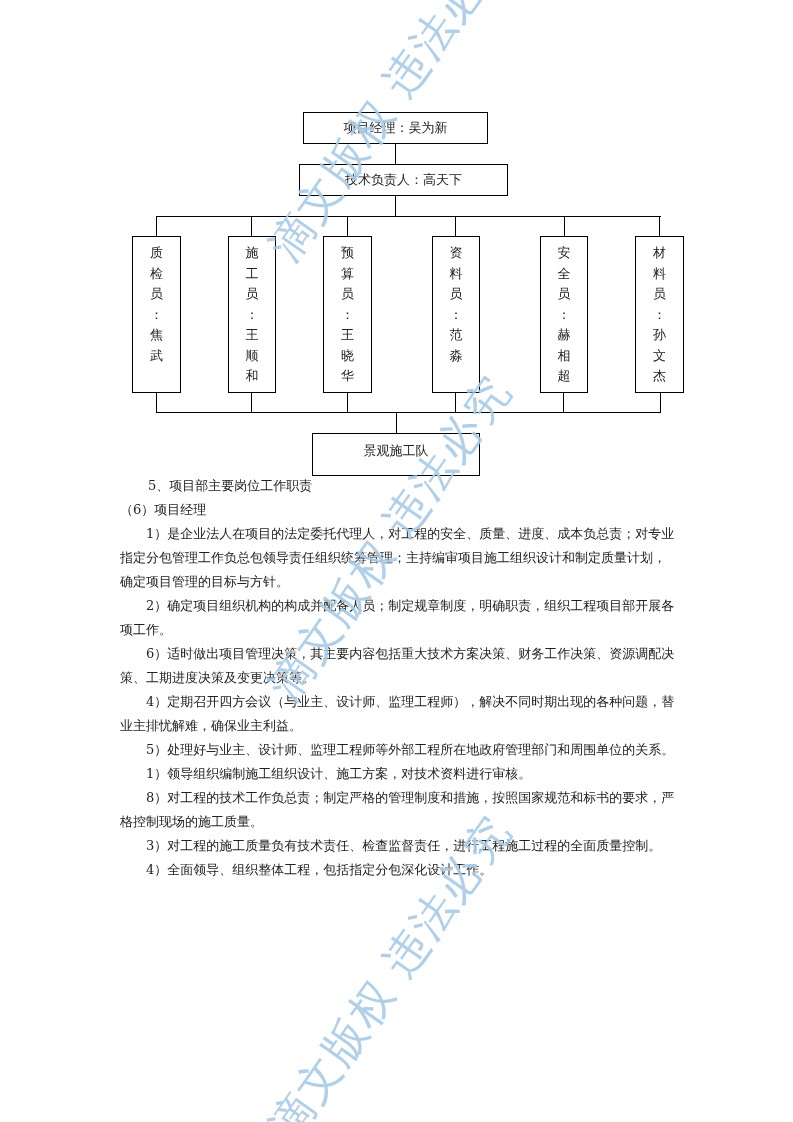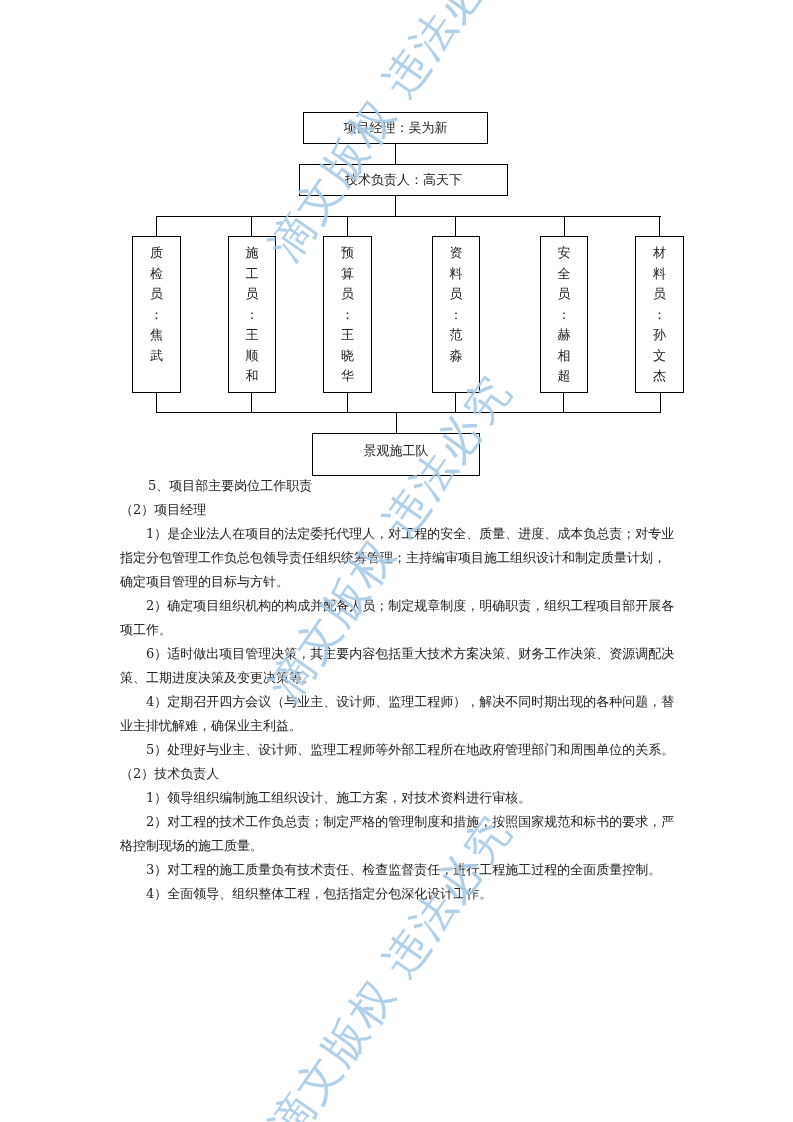--- a/index.html
+++ b/index.html
@@ -122,7 +122,7 @@
 
   <div class="text" style="top:458px;">
     <p class="p heading-5">5、项目部主要岗位工作职责</p>
-    <p class="p sub">（2）项目经理</p>
+    <p class="p sub">（6）项目经理</p>
     <p class="p indent2" style="padding-left:0; text-indent:26px; width:555px;">1）是企业法人在项目的法定委托代理人，对工程的安全、质量、进度、成本负总责；对专业指定分包管理工作负总包领导责任组织统筹管理；主持编审项目施工组织设计和制定质量计划，确定项目管理的目标与方针。</p>
     <p class="p indent2">2）确定项目组织机构的构成并配备人员；制定规章制度，明确职责，组织工程项目部开展各项工作。</p>
     <p class="p indent2">6）适时做出项目管理决策，其主要内容包括重大技术方案决策、财务工作决策、资源调配决策、工期进度决策及变更决策等。</p>

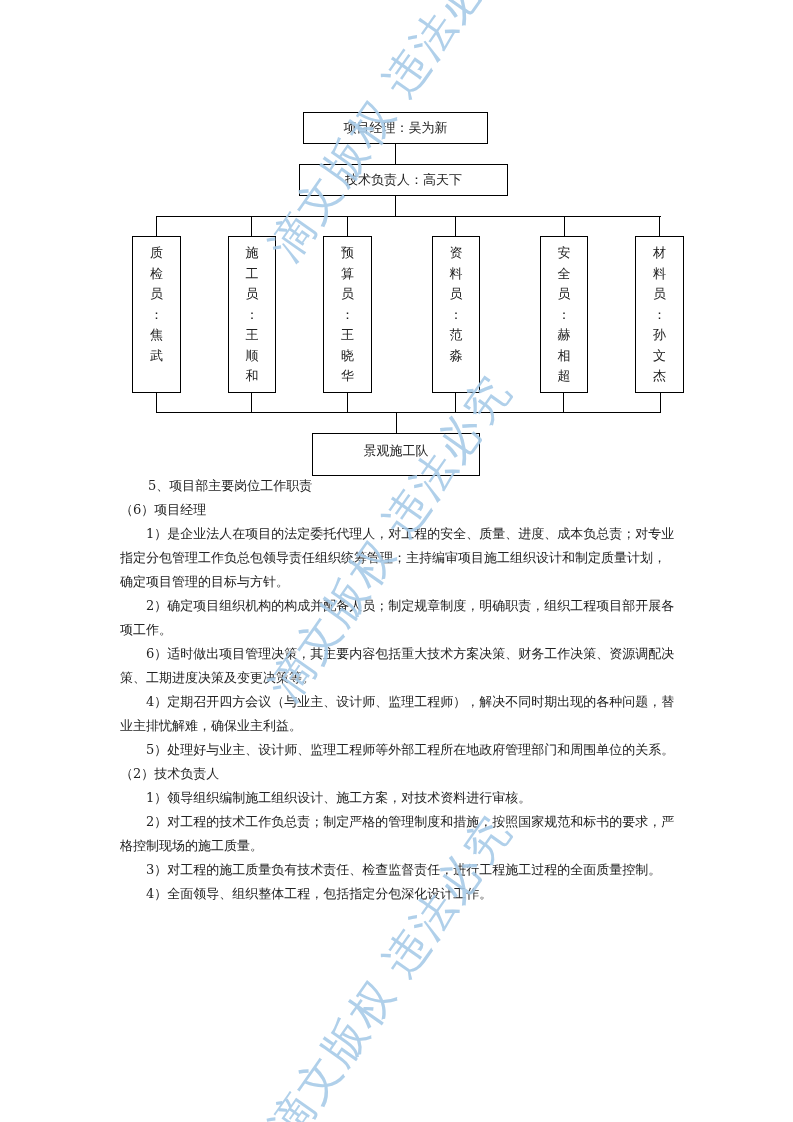--- a/index.html
+++ b/index.html
@@ -128,7 +128,6 @@
     <p class="p indent2">6）适时做出项目管理决策，其主要内容包括重大技术方案决策、财务工作决策、资源调配决策、工期进度决策及变更决策等。</p>
     <p class="p indent2">4）定期召开四方会议（与业主、设计师、监理工程师），解决不同时期出现的各种问题，替业主排忧解难，确保业主利益。</p>
     <p class="p indent2">5）处理好与业主、设计师、监理工程师等外部工程所在地政府管理部门和周围单位的关系。</p>
-    <p class="p sub">（2）技术负责人</p>
     <p class="p indent2">1）领导组织编制施工组织设计、施工方案，对技术资料进行审核。</p>
     <p class="p indent2">2）对工程的技术工作负总责；制定严格的管理制度和措施，按照国家规范和标书的要求，严格控制现场的施工质量。</p>
     <p class="p indent2">3）对工程的施工质量负有技术责任、检查监督责任，进行工程施工过程的全面质量控制。</p>

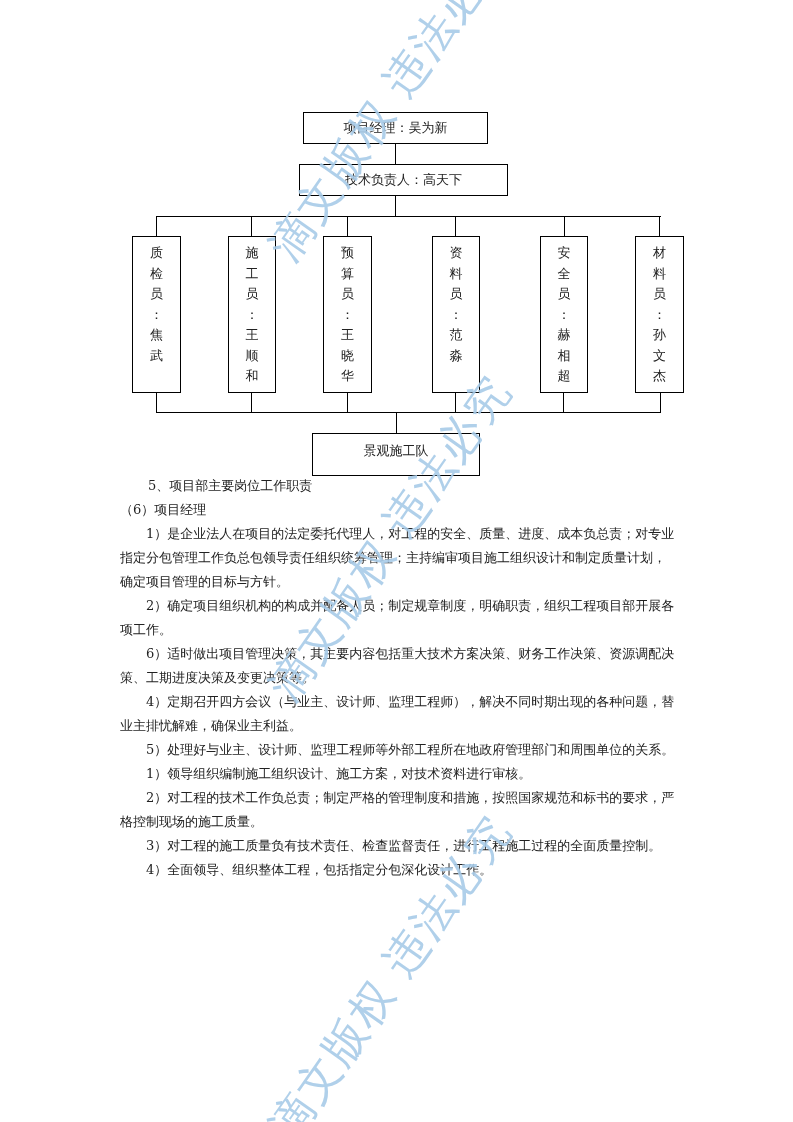--- a/index.html
+++ b/index.html
@@ -129,7 +129,7 @@
     <p class="p indent2">4）定期召开四方会议（与业主、设计师、监理工程师），解决不同时期出现的各种问题，替业主排忧解难，确保业主利益。</p>
     <p class="p indent2">5）处理好与业主、设计师、监理工程师等外部工程所在地政府管理部门和周围单位的关系。</p>
     <p class="p indent2">1）领导组织编制施工组织设计、施工方案，对技术资料进行审核。</p>
-    <p class="p indent2">2）对工程的技术工作负总责；制定严格的管理制度和措施，按照国家规范和标书的要求，严格控制现场的施工质量。</p>
+    <p class="p indent2">8）对工程的技术工作负总责；制定严格的管理制度和措施，按照国家规范和标书的要求，严格控制现场的施工质量。</p>
     <p class="p indent2">3）对工程的施工质量负有技术责任、检查监督责任，进行工程施工过程的全面质量控制。</p>
     <p class="p indent2">4）全面领导、组织整体工程，包括指定分包深化设计工作。</p>
   </div>

